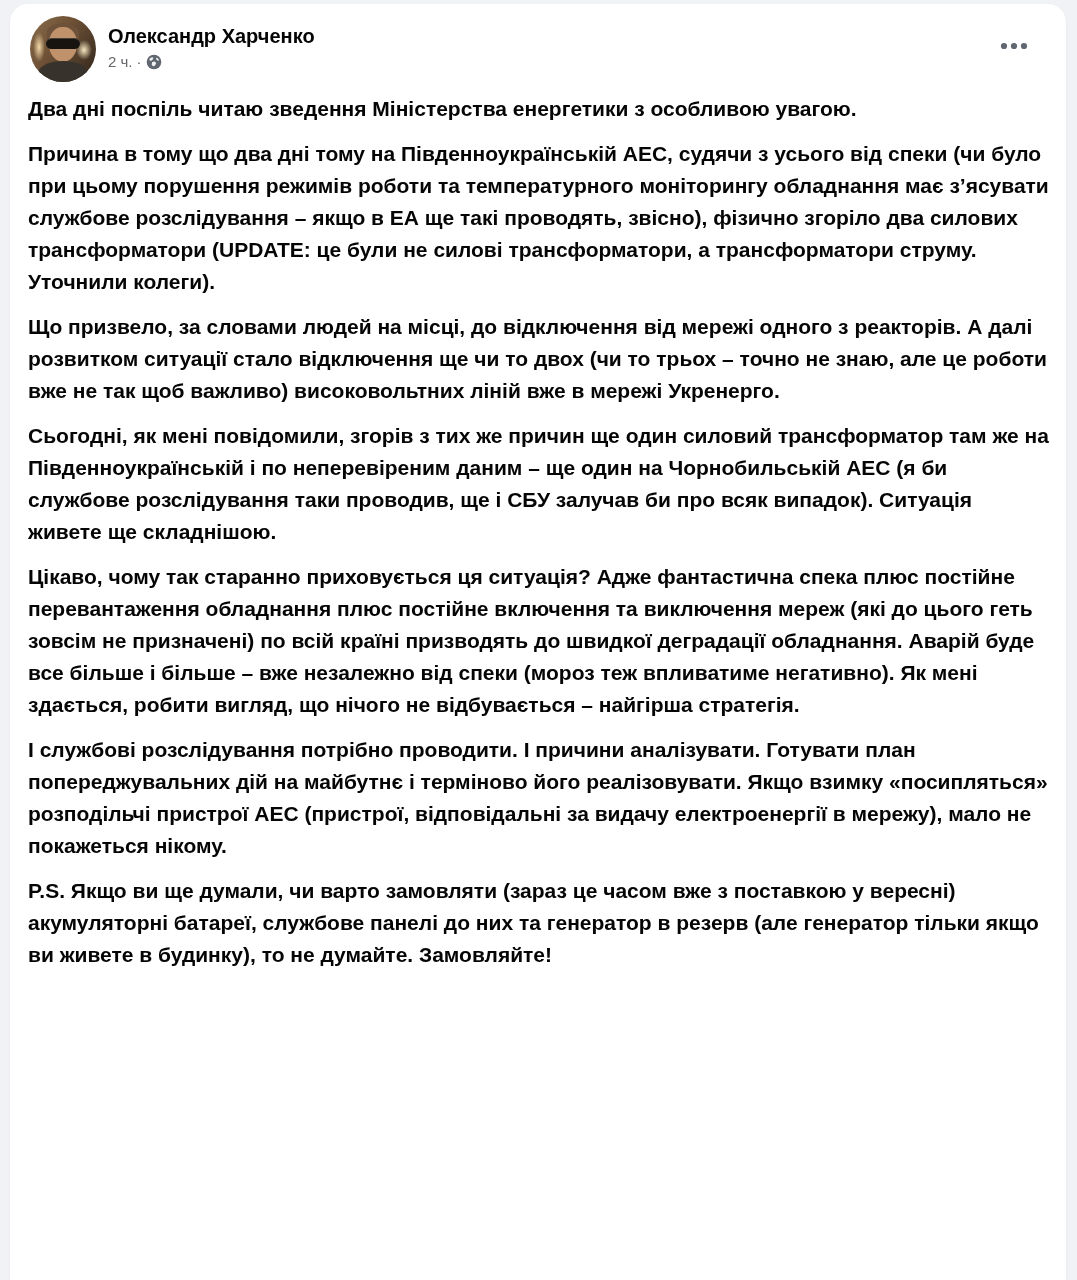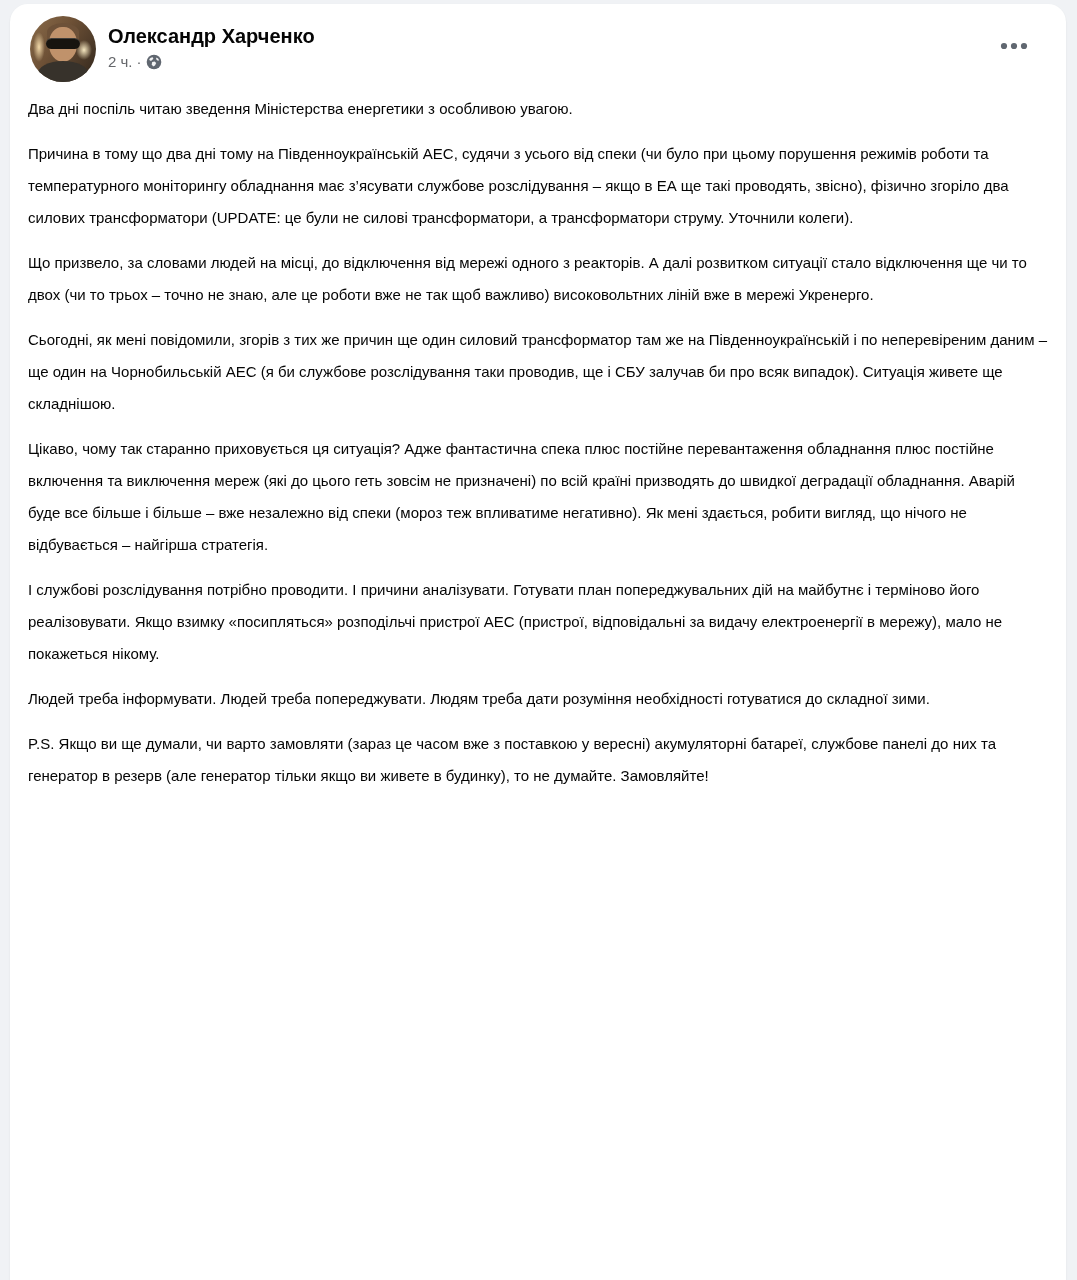--- a/index.html
+++ b/index.html
@@ -86,9 +86,10 @@
   
   .post-body {
     padding: 11px 16px 0 18px;
-    font-size: 15px;
+    font-size: 21px;
     line-height: 32px;
     color: #050505;
+    font-weight: bold;
   }
   .post-body p { margin: 0 0 13px 0; max-width: 1022px; }
 </style>

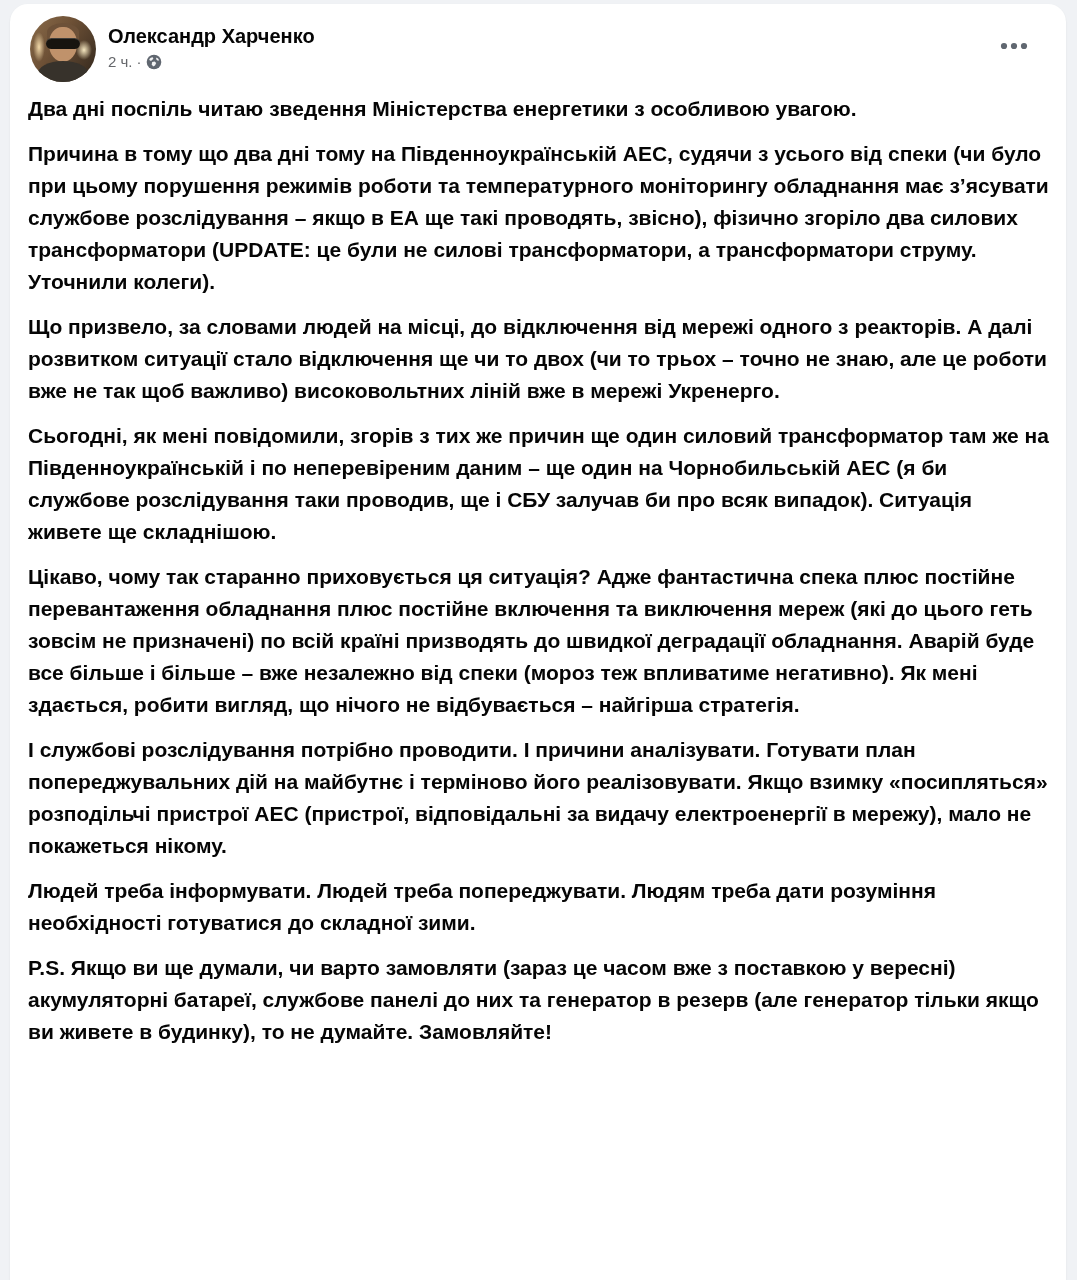--- a/index.html
+++ b/index.html
@@ -143,7 +143,6 @@
         <p>Сьогодні, як мені повідомили, згорів з тих же причин ще один силовий трансформатор там же на Південноукраїнській і по неперевіреним даним – ще один на Чорнобильській АЕС (я би службове розслідування таки проводив, ще і СБУ залучав би про всяк випадок). Ситуація живете ще складнішою.</p>
         <p>Цікаво, чому так старанно приховується ця ситуація? Адже фантастична спека плюс постійне перевантаження обладнання плюс постійне включення та виключення мереж (які до цього геть зовсім не призначені) по всій країні призводять до швидкої деградації обладнання. Аварій буде все більше і більше – вже незалежно від спеки (мороз теж впливатиме негативно). Як мені здається, робити вигляд, що нічого не відбувається – найгірша стратегія.</p>
         <p>І службові розслідування потрібно проводити. І причини аналізувати. Готувати план попереджувальних дій на майбутнє і терміново його реалізовувати. Якщо взимку «посипляться» розподільчі пристрої АЕС (пристрої, відповідальні за видачу електроенергії в мережу), мало не покажеться нікому.</p>
-        <p>Людей треба інформувати. Людей треба попереджувати. Людям треба дати розуміння необхідності готуватися до складної зими.</p>
         <p>P.S. Якщо ви ще думали, чи варто замовляти (зараз це часом вже з поставкою у вересні) акумуляторні батареї, службове панелі до них та генератор в резерв (але генератор тільки якщо ви живете в будинку), то не думайте. Замовляйте!</p>
       </div>
 

